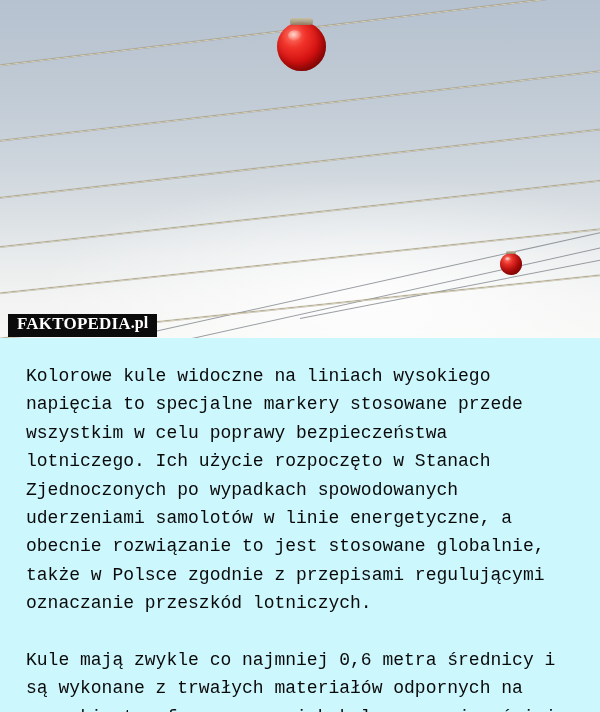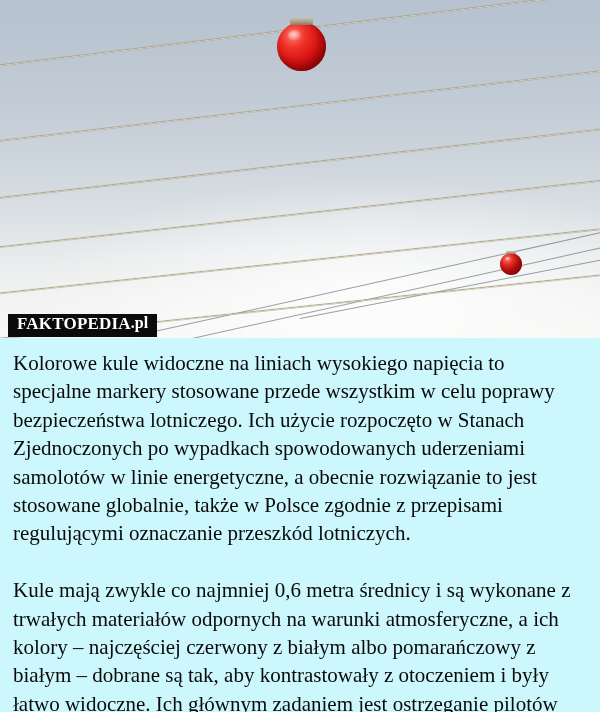--- a/index.html
+++ b/index.html
@@ -141,10 +141,10 @@
     padding: 9px 14px 0 11px;
   }
   .textpanel p {
-    margin: 2px;
+    margin: 15px;
     color: #0a0a0a;
-    font-family: Liberation Serif, serif;
-    font-size: 21px;
+    font-family: Liberation Mono, monospace;
+    font-size: 18px;
     line-height: 28.4px;
     text-align: left;
   }

